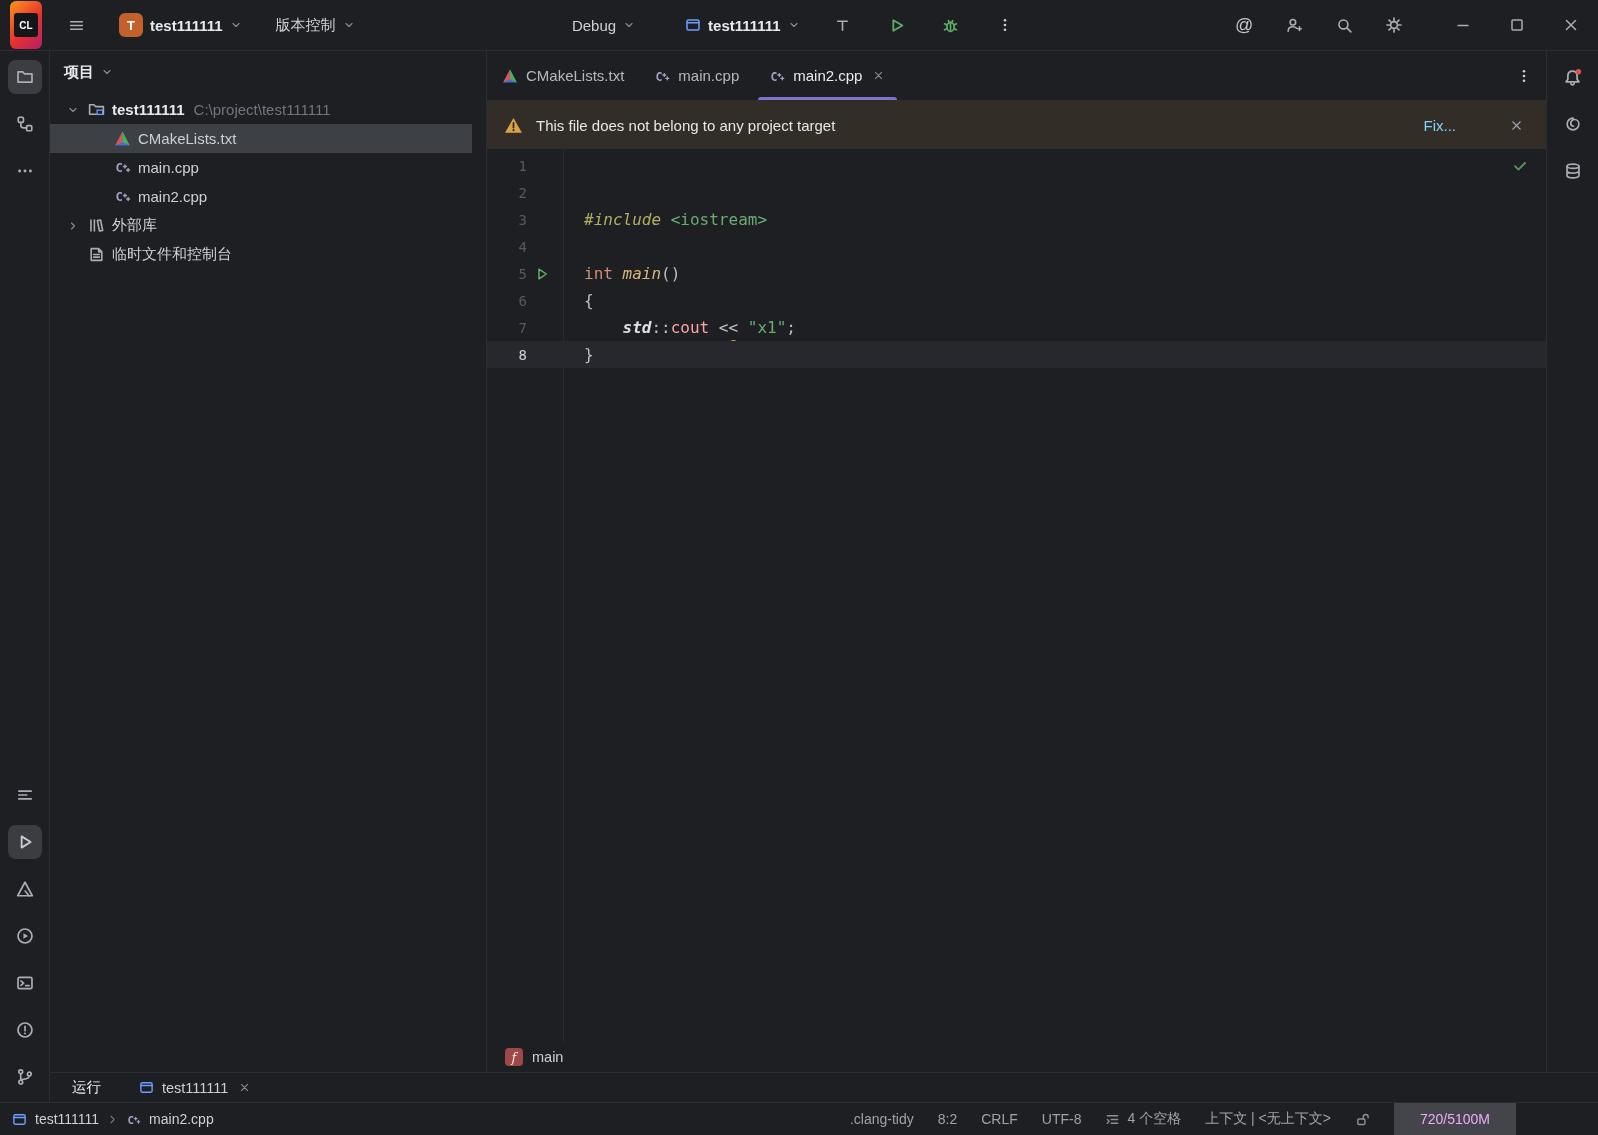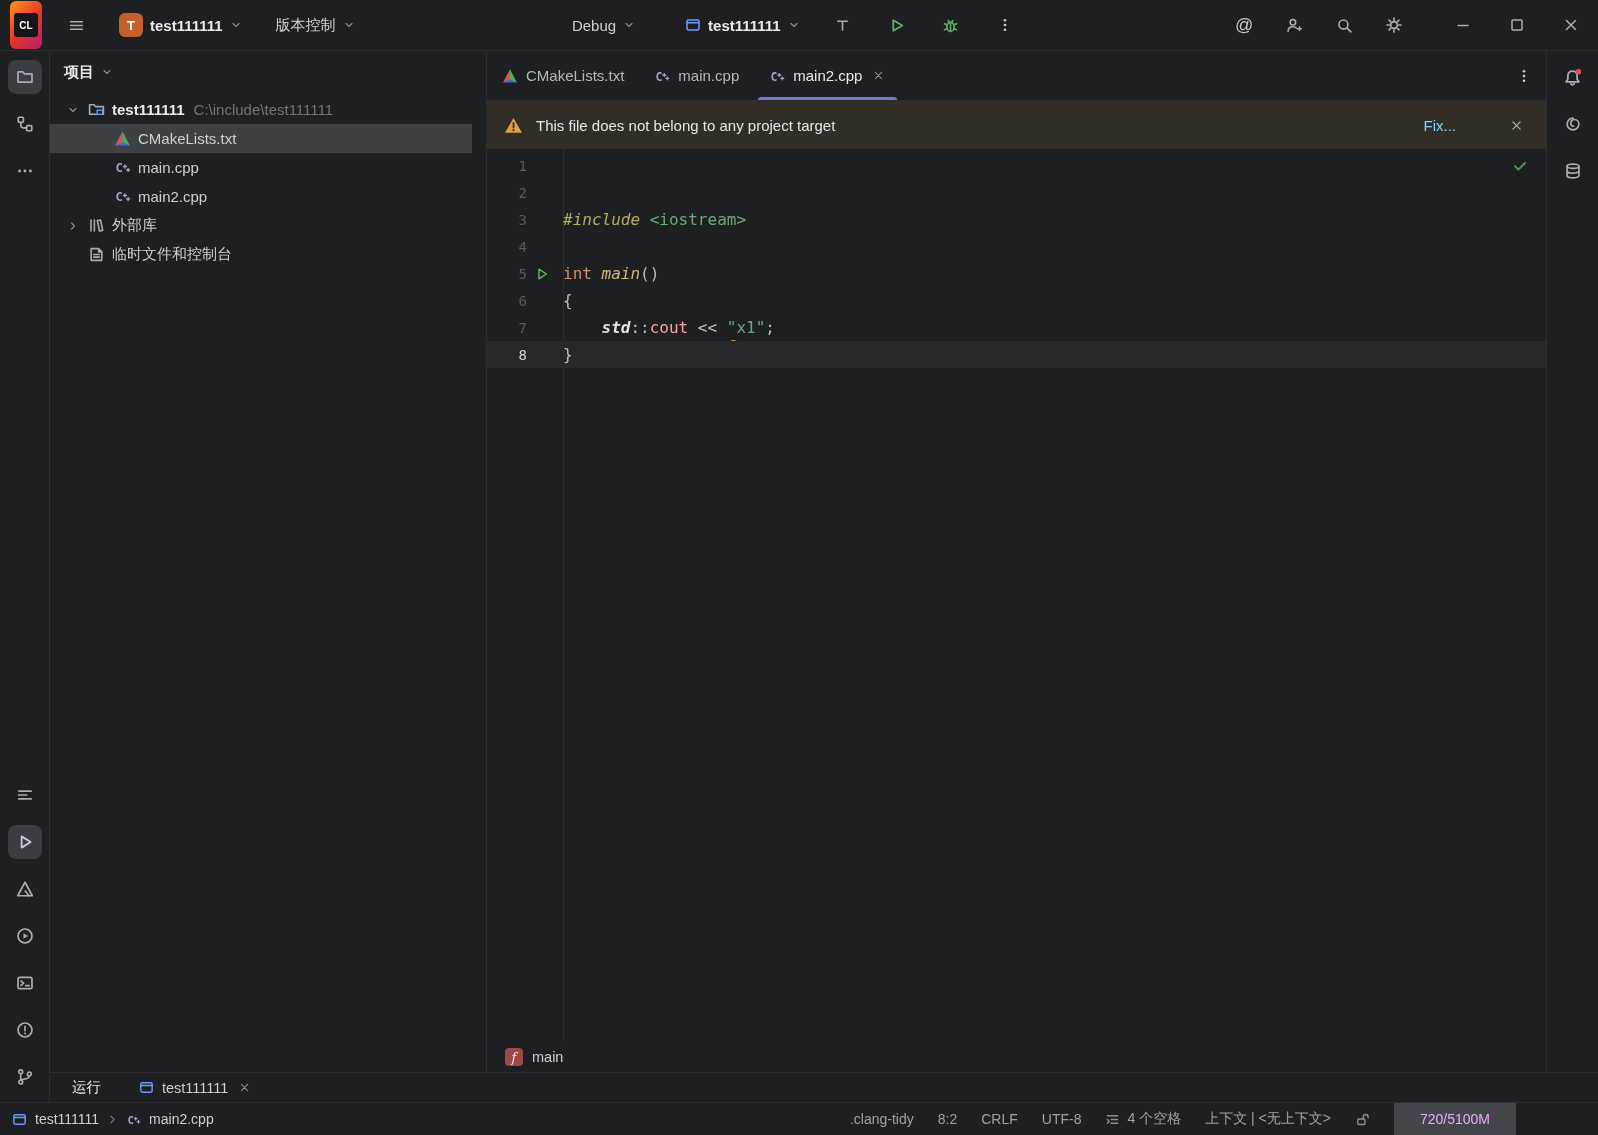--- a/index.html
+++ b/index.html
@@ -329,7 +329,7 @@
                   </svg>
               </span>
               <span class="tree-label strong">test111111</span>
-              <span class="tree-path">C:\include\test111111</span>
+              <span class="tree-path">C:\project\test111111</span>
             </div>
 
 

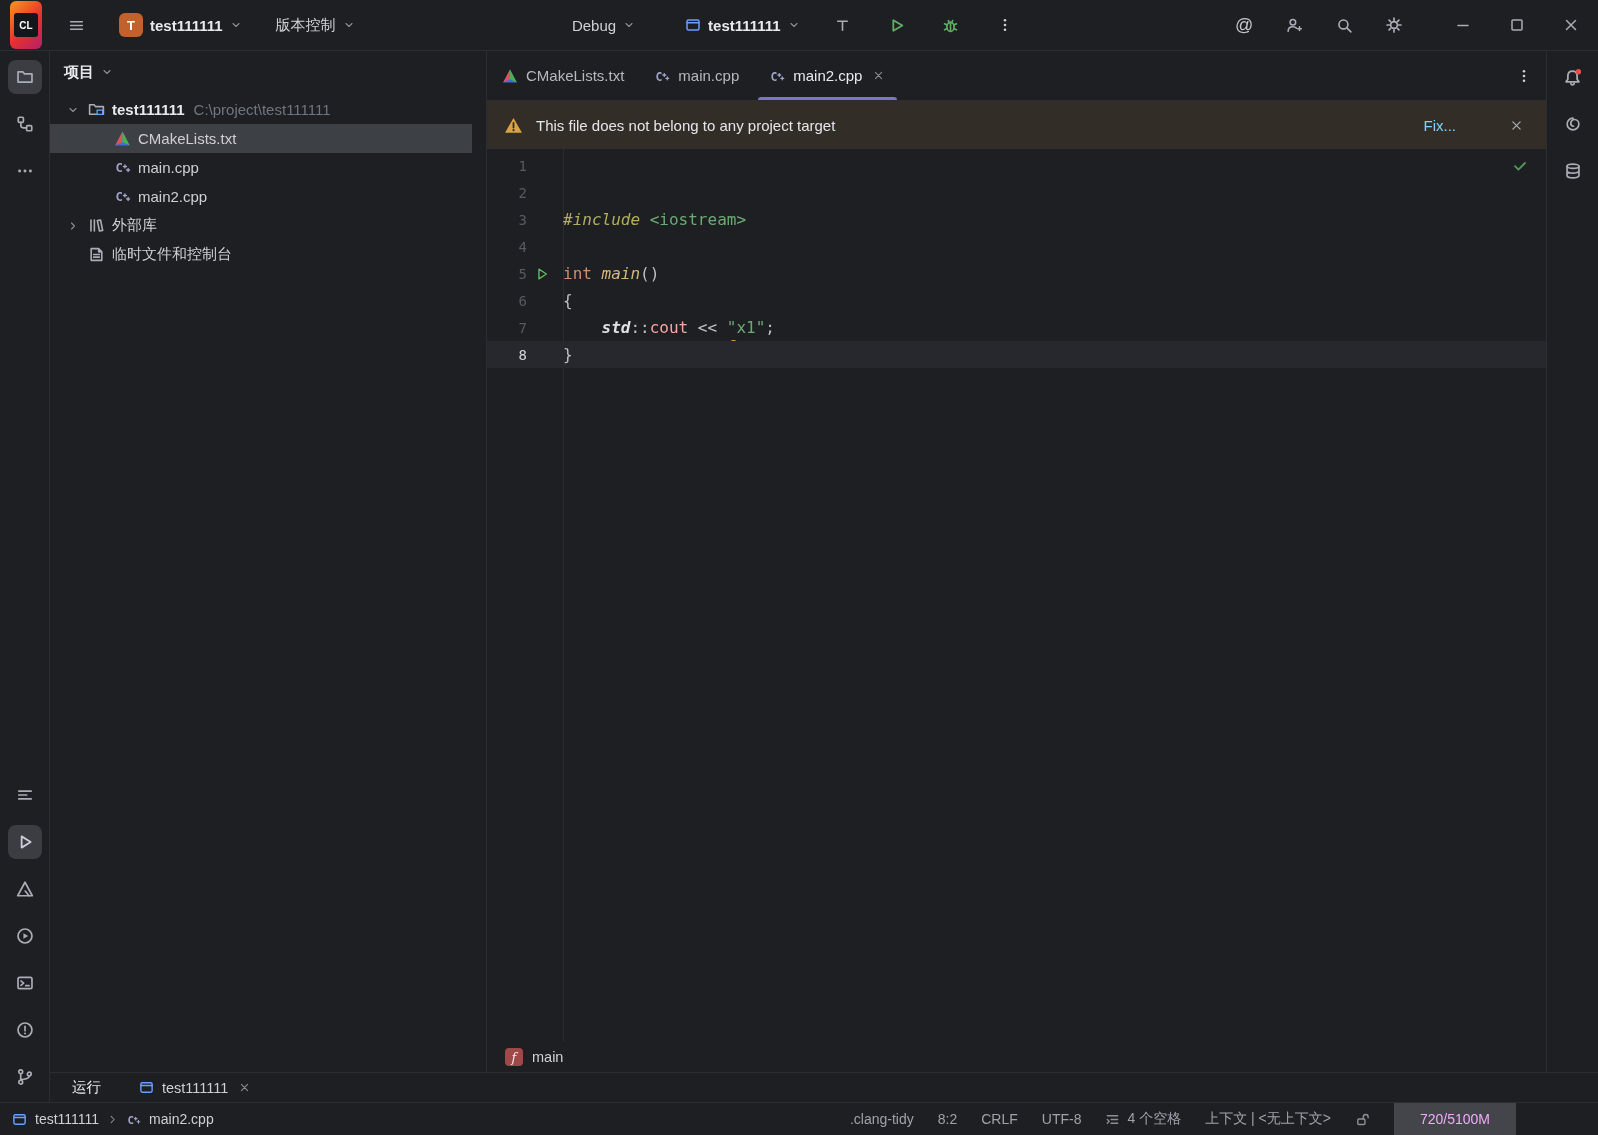--- a/index.html
+++ b/index.html
@@ -82,7 +82,7 @@
   .g-num { width:40px; text-align:right; color:#555b63; font-size:14px; }
   .current .g-num { color:#d2d6dd; }
   .g-icon { width:30px; display:flex; justify-content:center; align-items:center; }
-  .code-text { padding-left:0; color:#bcbec4; }
+  .code-text { padding-left:21px; color:#bcbec4; }
   .t-dir { color:#b3ae60; font-style:italic; }
   .t-inc { color:#6aab73; }
   .t-kw  { color:#cf8e6d; }

